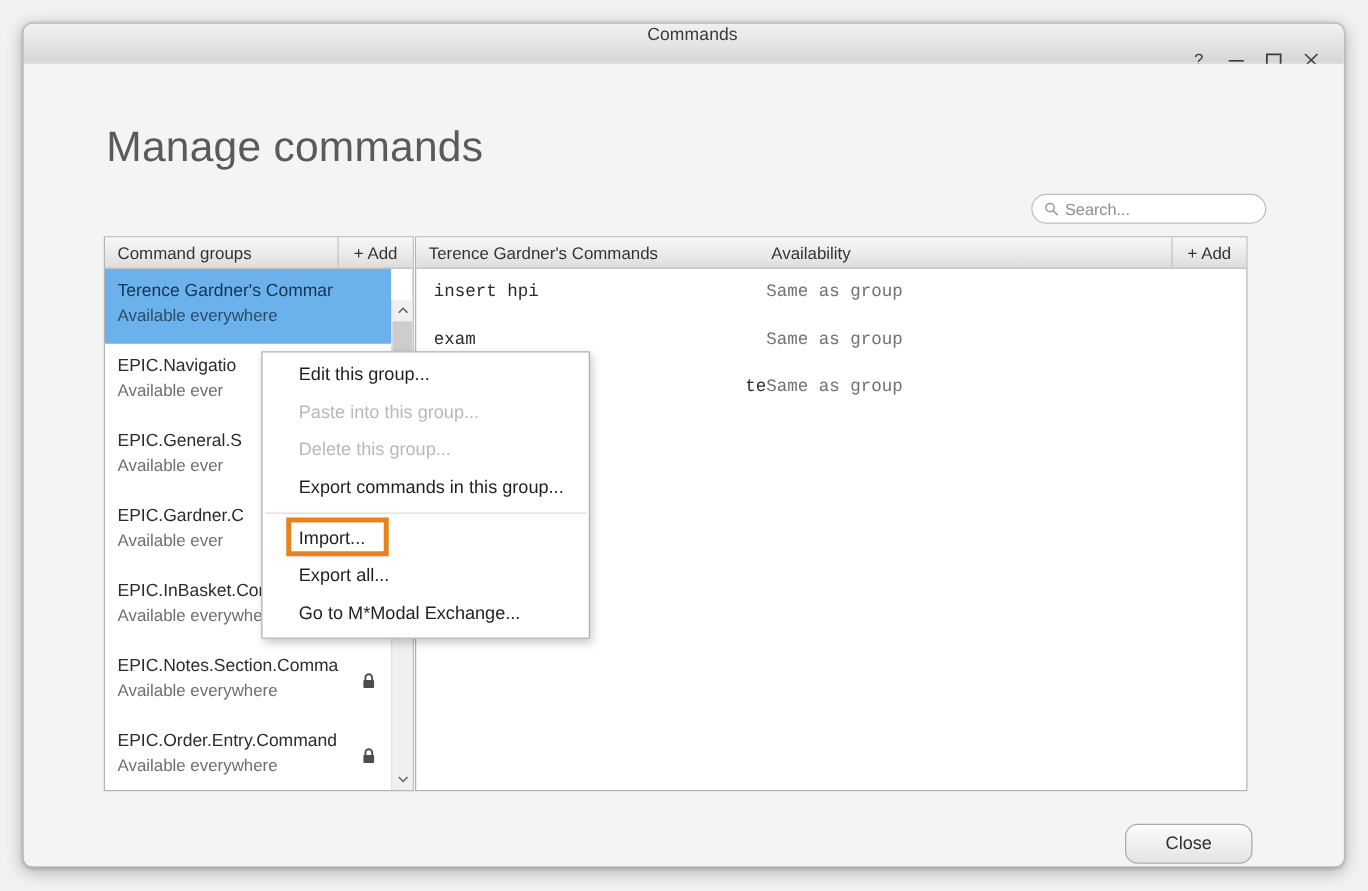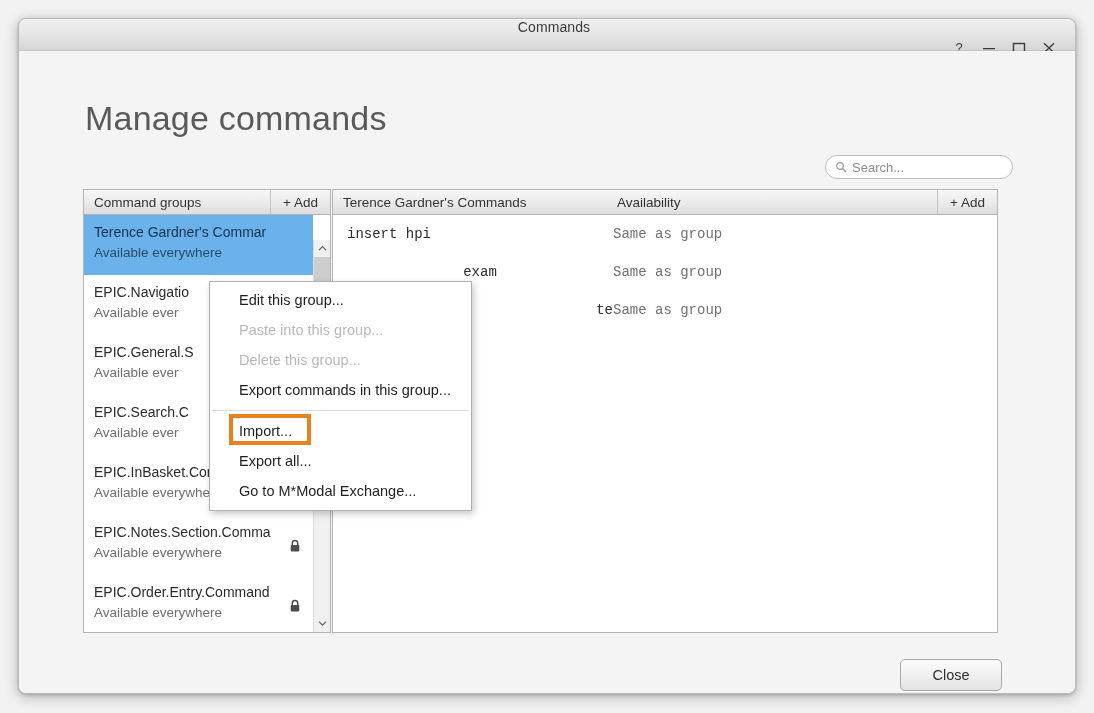--- a/index.html
+++ b/index.html
@@ -476,7 +476,7 @@
             <div class="cmd-avail">Same as group</div>
           </div>
           <div class="cmd-row">
-            <div class="cmd-name" style="text-align: center;">exam</div>
+            <div class="cmd-name" style="text-align: left;">exam</div>
             <div class="cmd-avail">Same as group</div>
           </div>
           <div class="cmd-row">

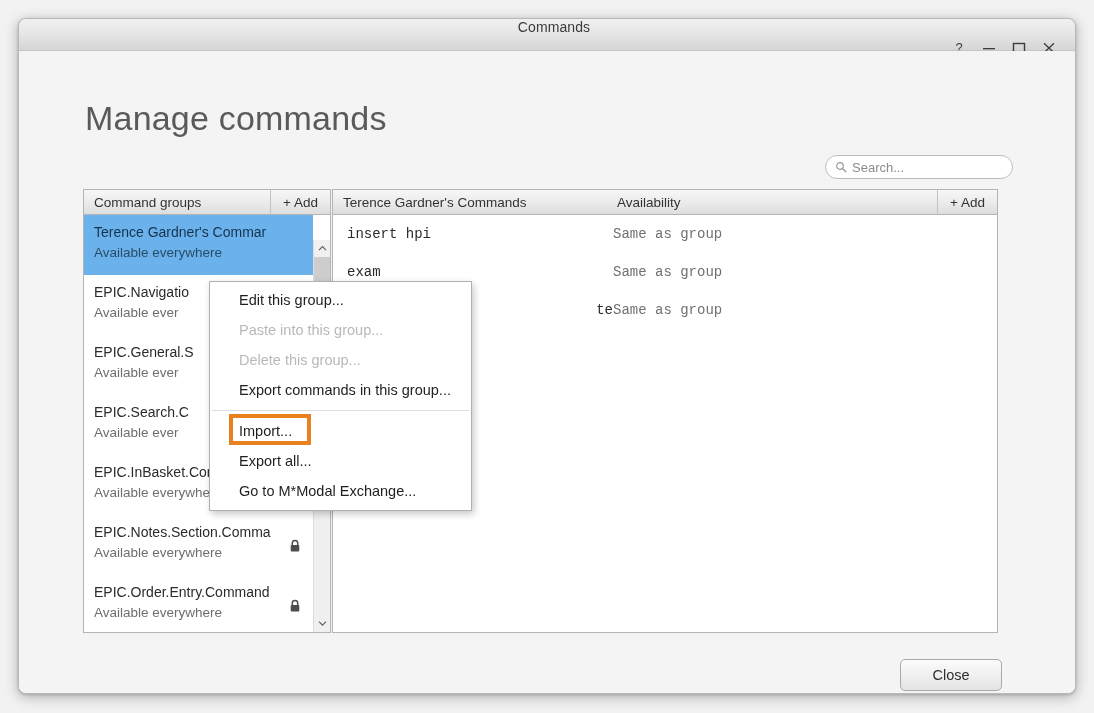--- a/index.html
+++ b/index.html
@@ -417,7 +417,7 @@
               <div class="group-sub">Available ever</div>
             </div>
             <div class="group-item">
-              <div class="group-name">EPIC.Search.C</div>
+              <div class="group-name">EPIC.Gardner.C</div>
               <div class="group-sub">Available ever</div>
             </div>
             <div class="group-item">

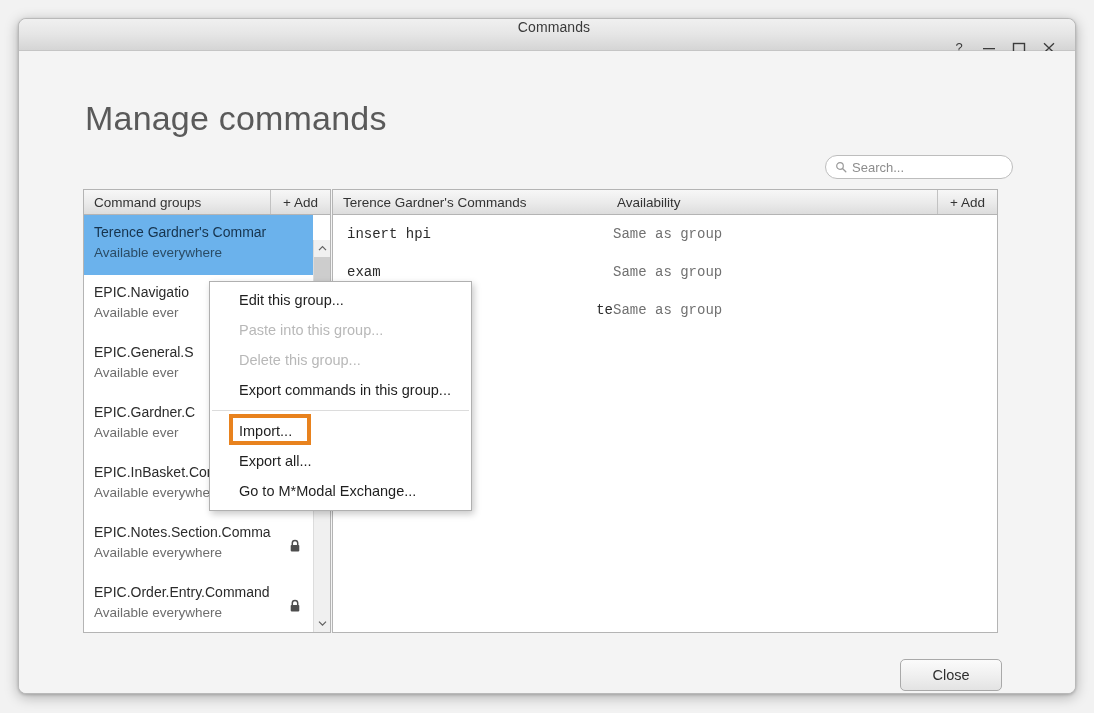--- a/index.html
+++ b/index.html
@@ -298,7 +298,7 @@
     height: 32px;
     background: linear-gradient(to bottom, #fbfbfb 0%, #f0f0f0 50%, #e3e3e3 100%);
     border: 1px solid #a9a9a9;
-    border-radius: 5px;
+    border-radius: 10px;
     font-family: "Liberation Sans", sans-serif;
     font-size: 14.5px;
     color: #2e2e2e;

